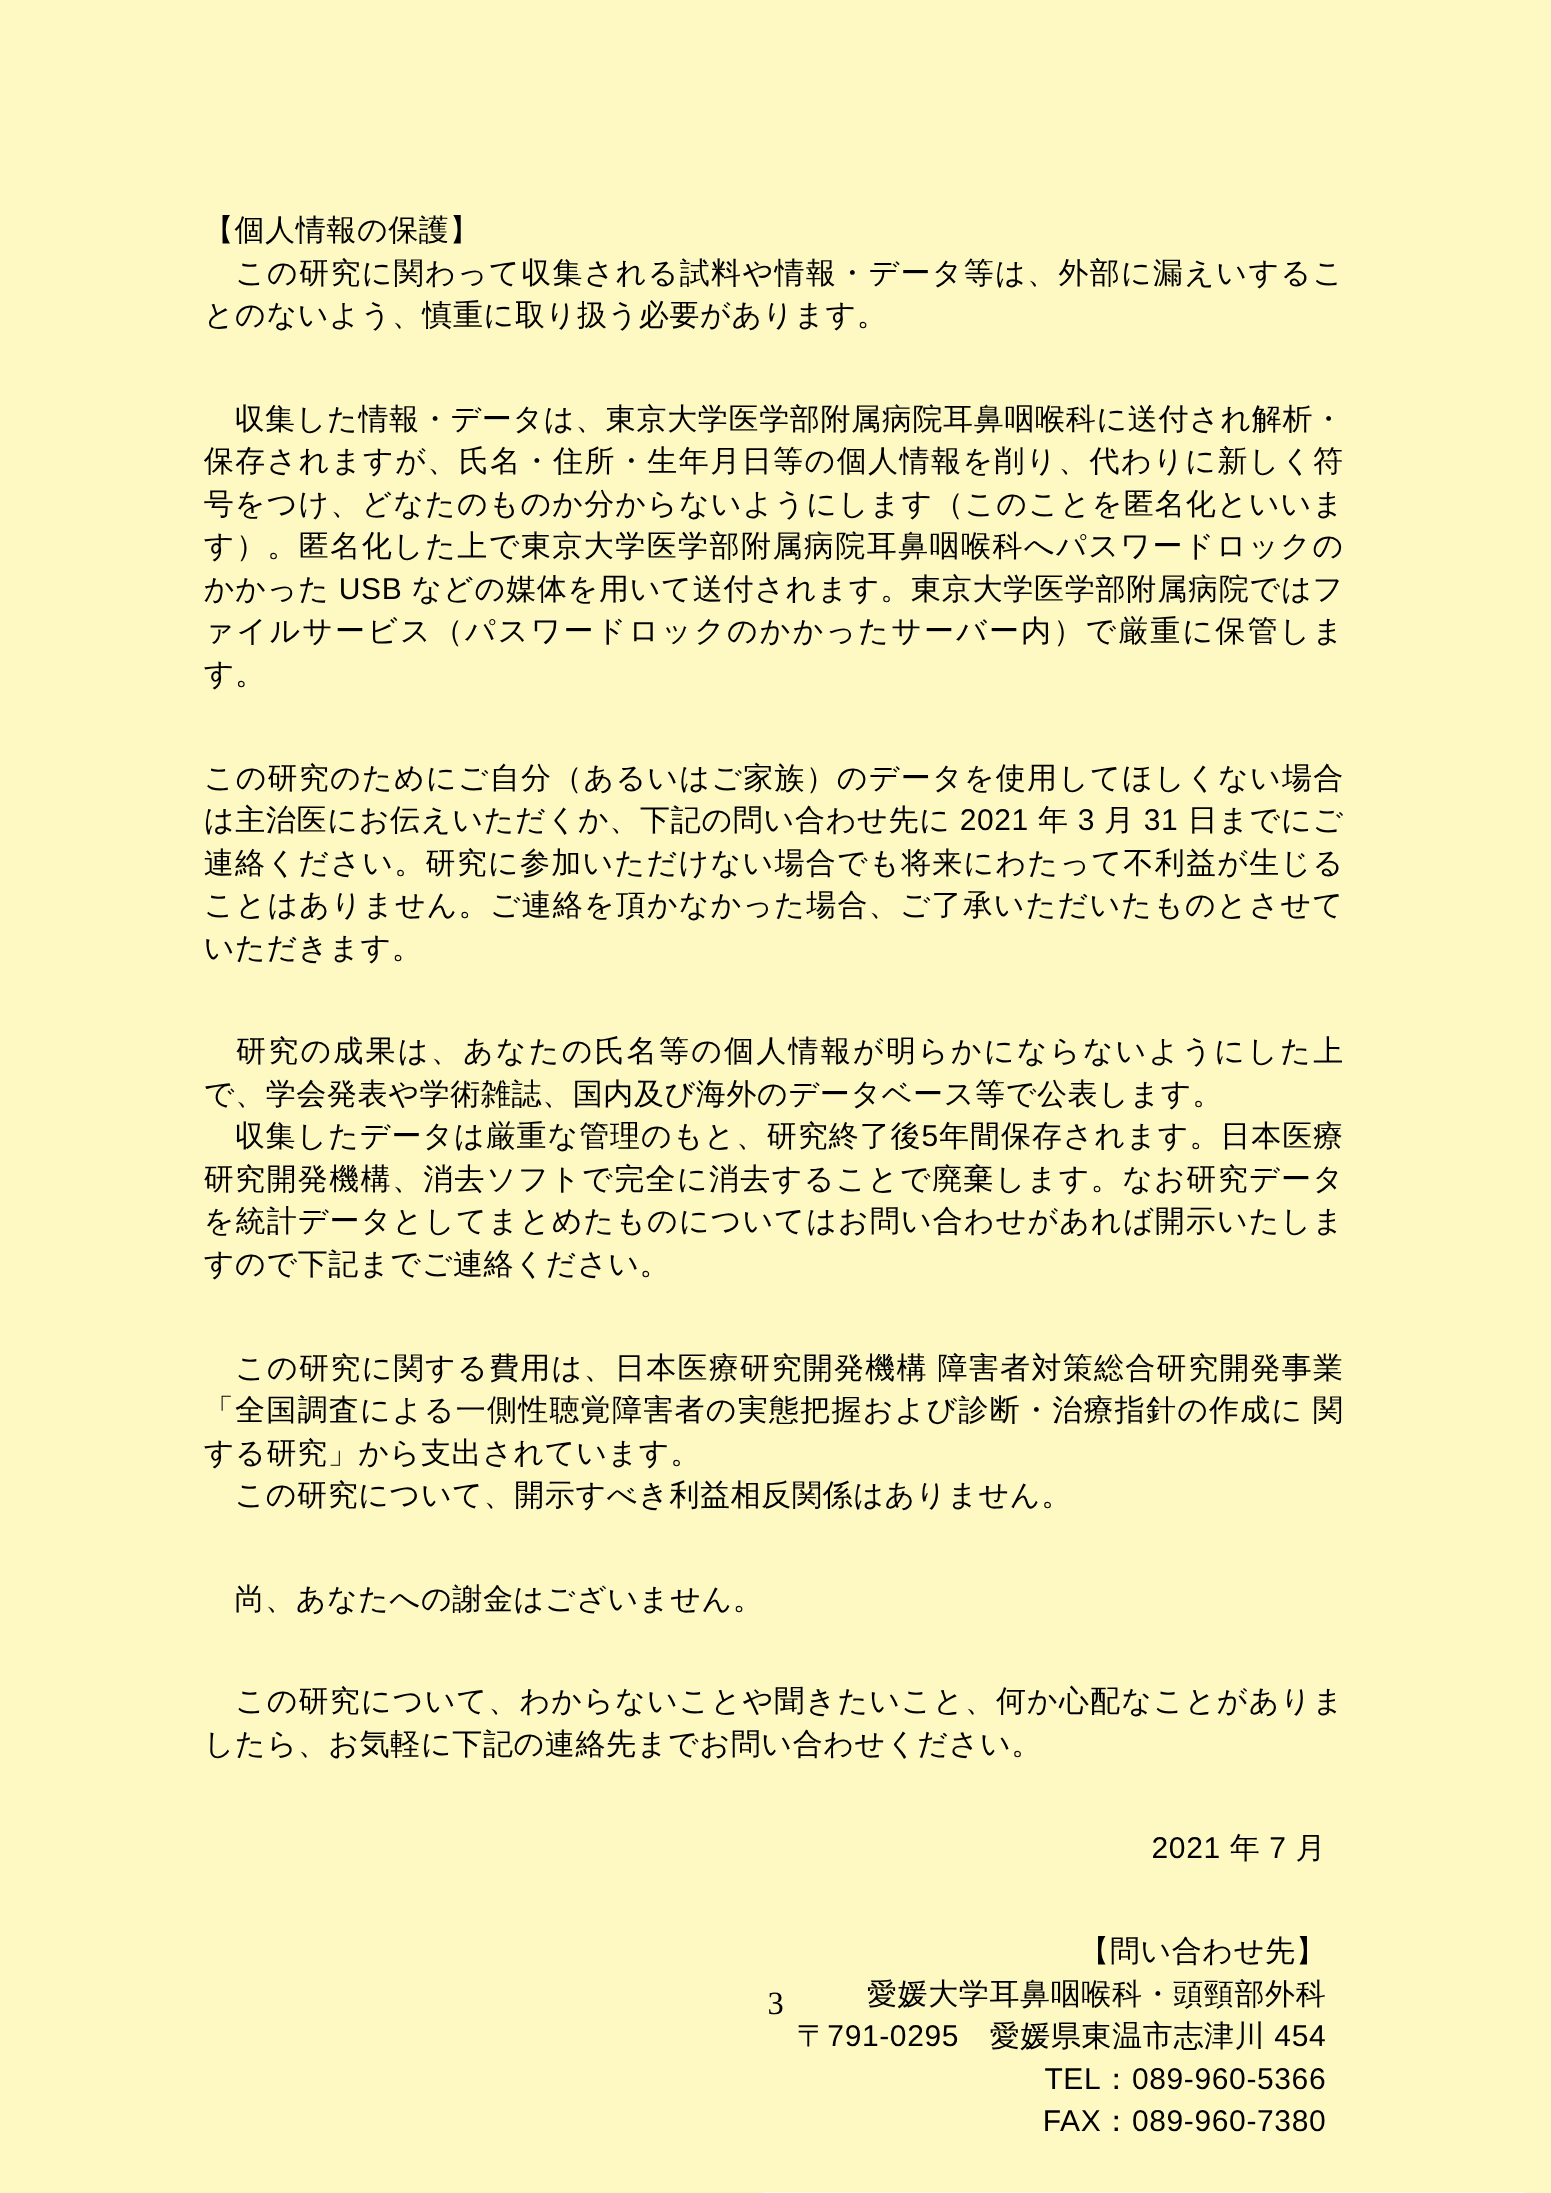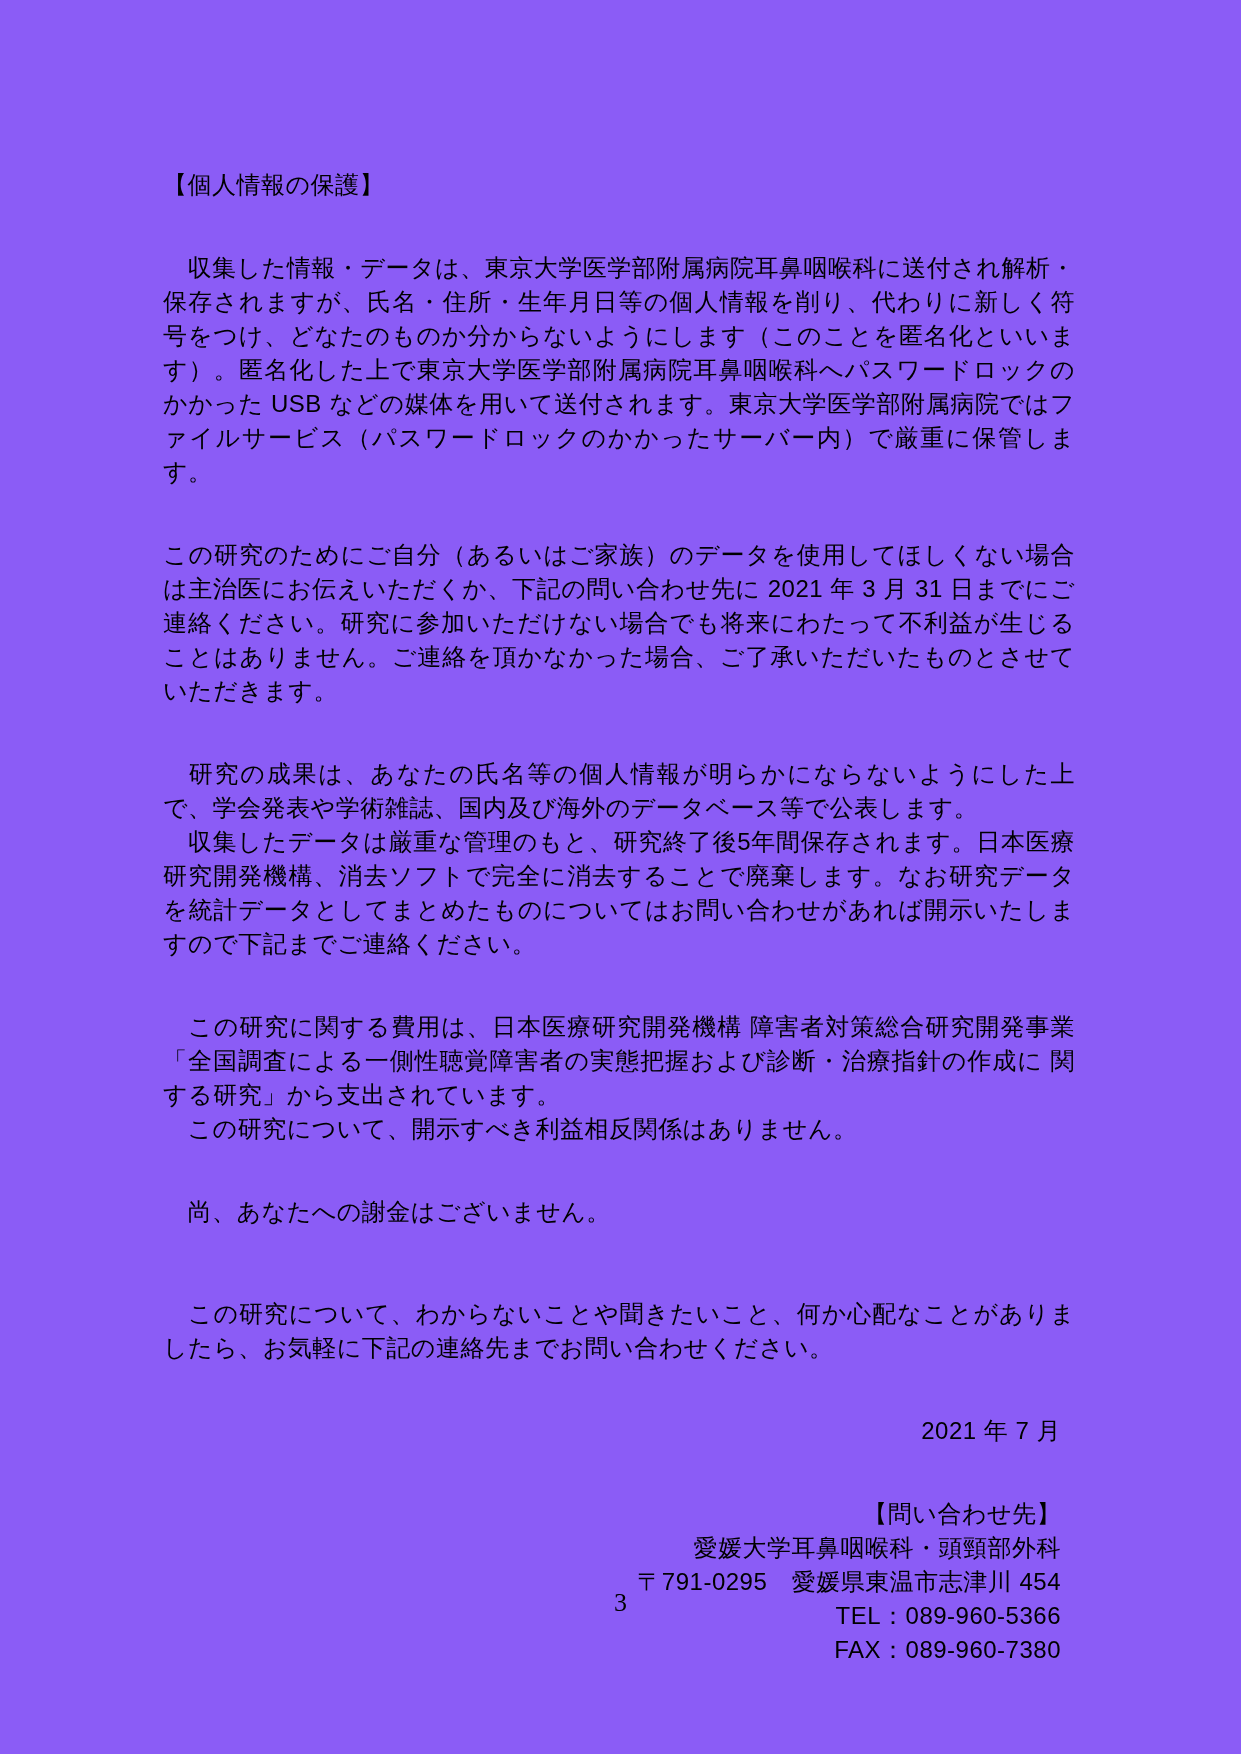--- a/index.html
+++ b/index.html
@@ -11,7 +11,7 @@
     position: relative;
     width: 1241px;
     height: 1754px;
-    background: #8b5cf6;
+    background: #fef9c3;
     color: #000000;
     font-family: "Liberation Sans", "DejaVu Sans", sans-serif;
     overflow: hidden;

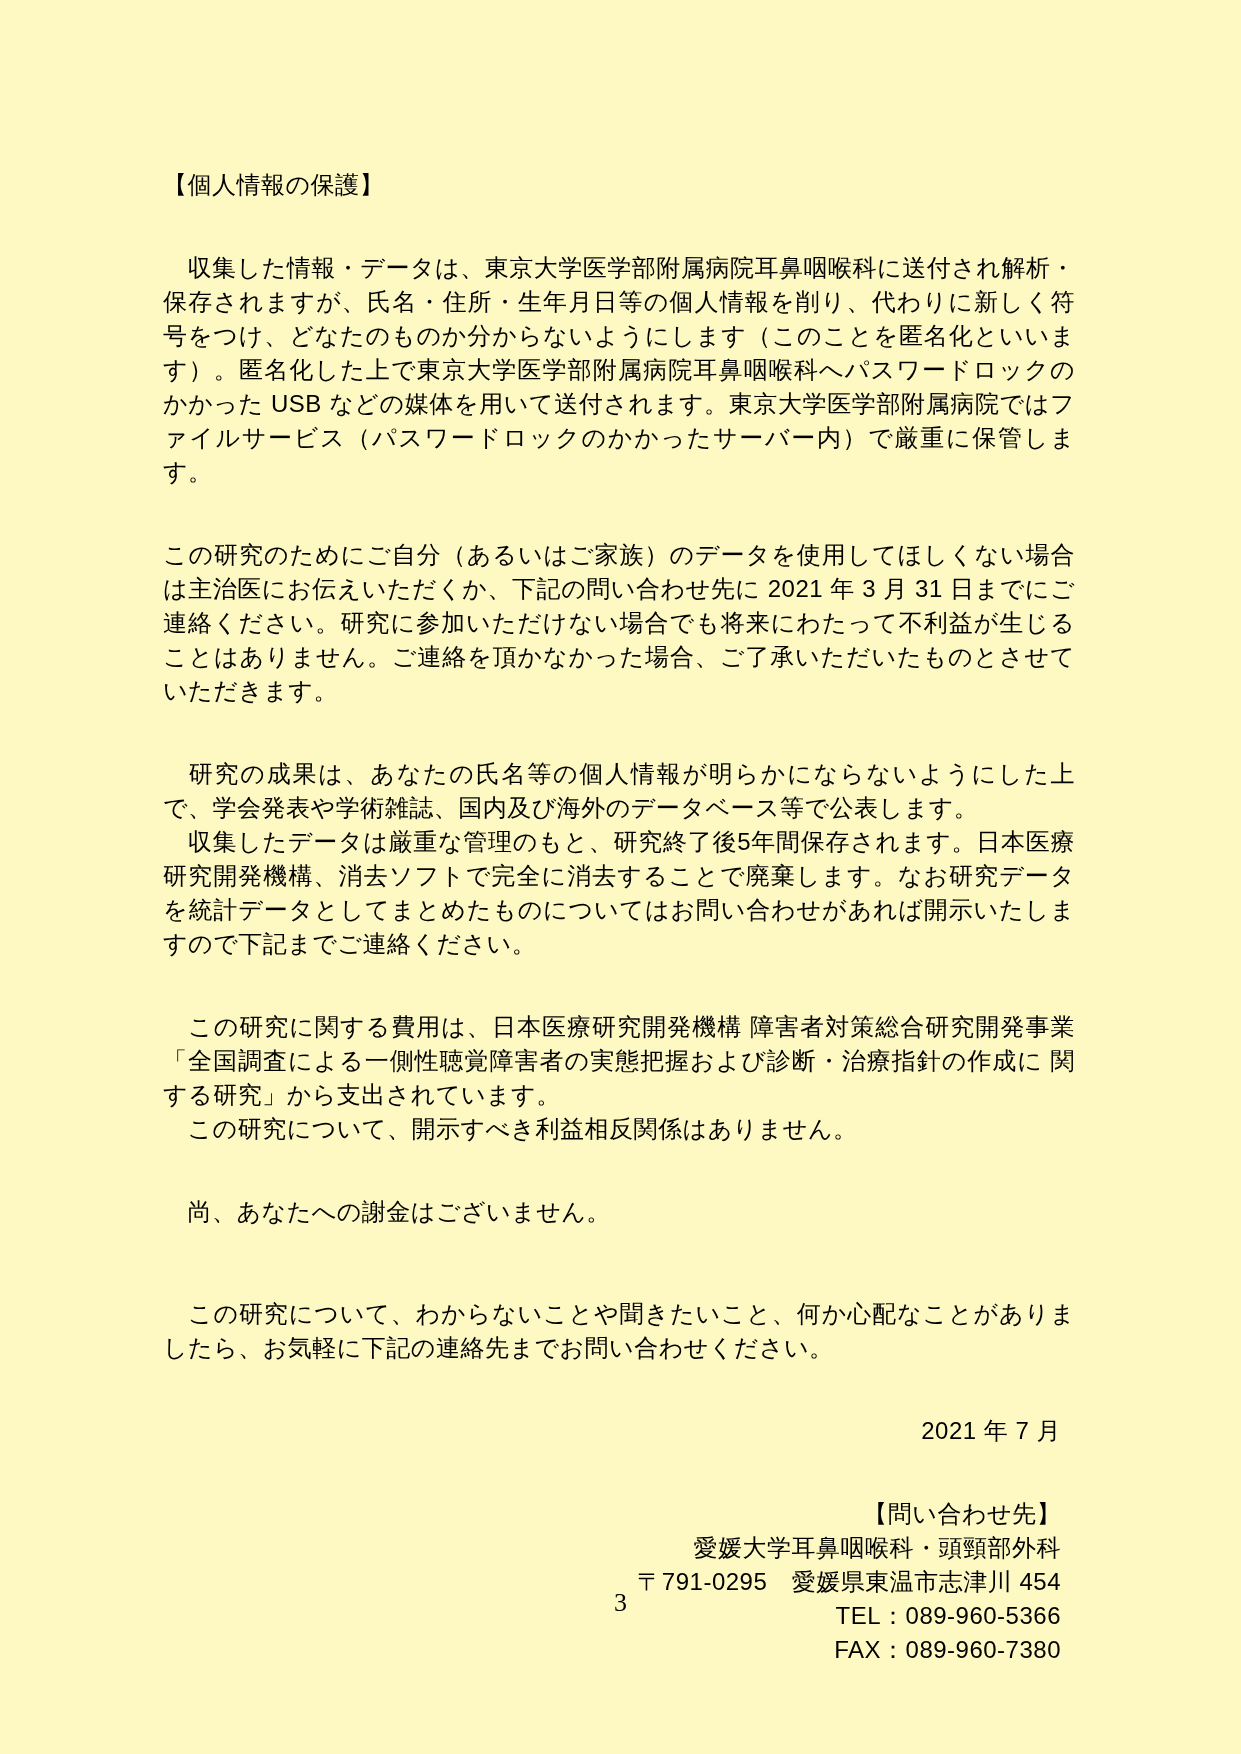--- a/index.html
+++ b/index.html
@@ -56,6 +56,7 @@
 <div class="page">
   <div class="content">
     <p class="para">【個人情報の保護】</p>
+    <p class="para">　この研究に関わって収集される試料や情報・データ等は、外部に漏えいすることのないよう、慎重に取り扱う必要があります。</p>
     <p class="para gap1">　収集した情報・データは、東京大学医学部附属病院耳鼻咽喉科に送付され解析・保存されますが、氏名・住所・生年月日等の個人情報を削り、代わりに新しく符号をつけ、どなたのものか分からないようにします（このことを匿名化といいます）。匿名化した上で東京大学医学部附属病院耳鼻咽喉科へパスワードロックのかかった USB などの媒体を用いて送付されます。東京大学医学部附属病院ではファイルサービス（パスワードロックのかかったサーバー内）で厳重に保管します。</p>
     <p class="para gap1">この研究のためにご自分（あるいはご家族）のデータを使用してほしくない場合は主治医にお伝えいただくか、下記の問い合わせ先に 2021 年 3 月 31 日までにご連絡ください。研究に参加いただけない場合でも将来にわたって不利益が生じることはありません。ご連絡を頂かなかった場合、ご了承いただいたものとさせていただきます。</p>
     <p class="para gap1">　研究の成果は、あなたの氏名等の個人情報が明らかにならないようにした上で、学会発表や学術雑誌、国内及び海外のデータベース等で公表します。</p>

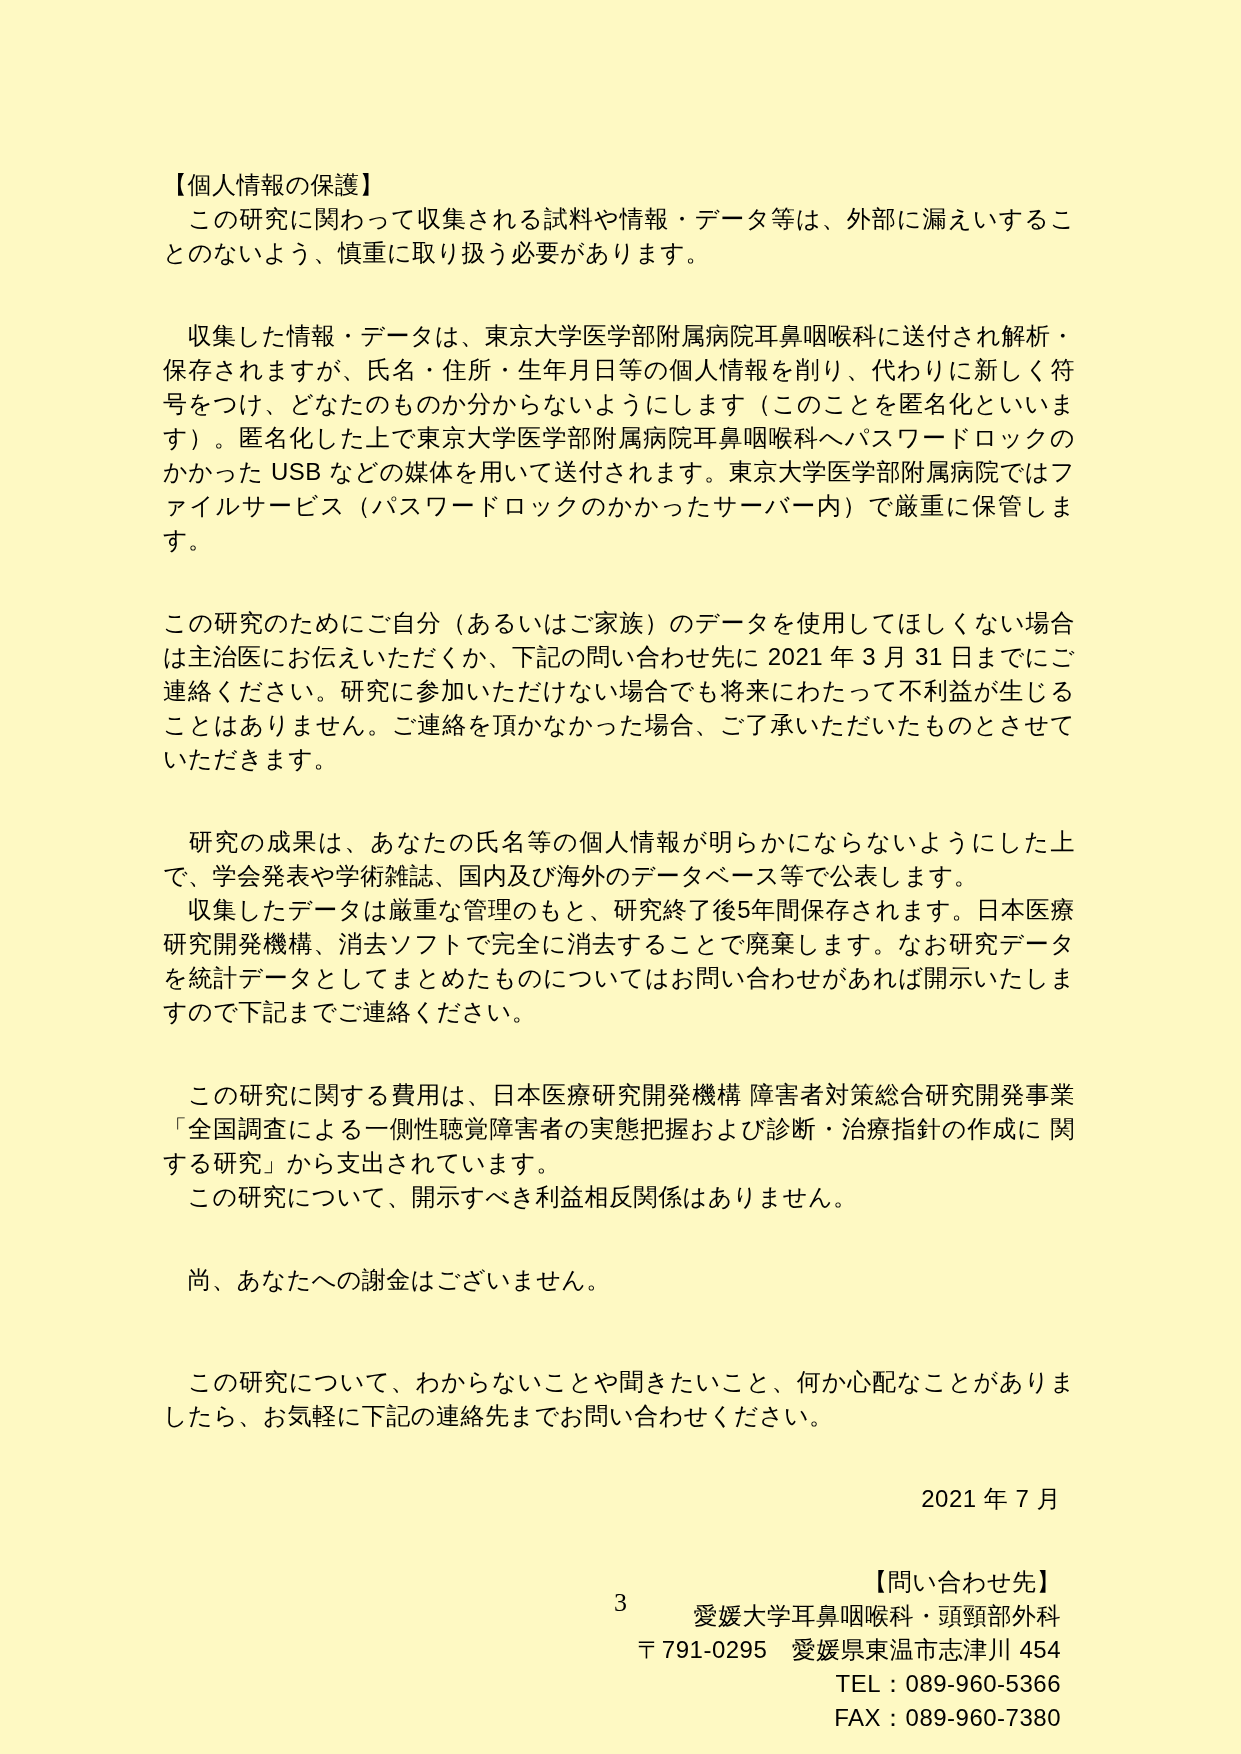--- a/index.html
+++ b/index.html
@@ -33,7 +33,7 @@
     overflow-wrap: break-word;
   }
   .gap1 { margin-top: 49px; }
-  .gap2 { margin-top: 68px; }
+  .gap2 { margin-top: 48px; }
   .right {
     text-align: right;
     padding-right: 14px;

